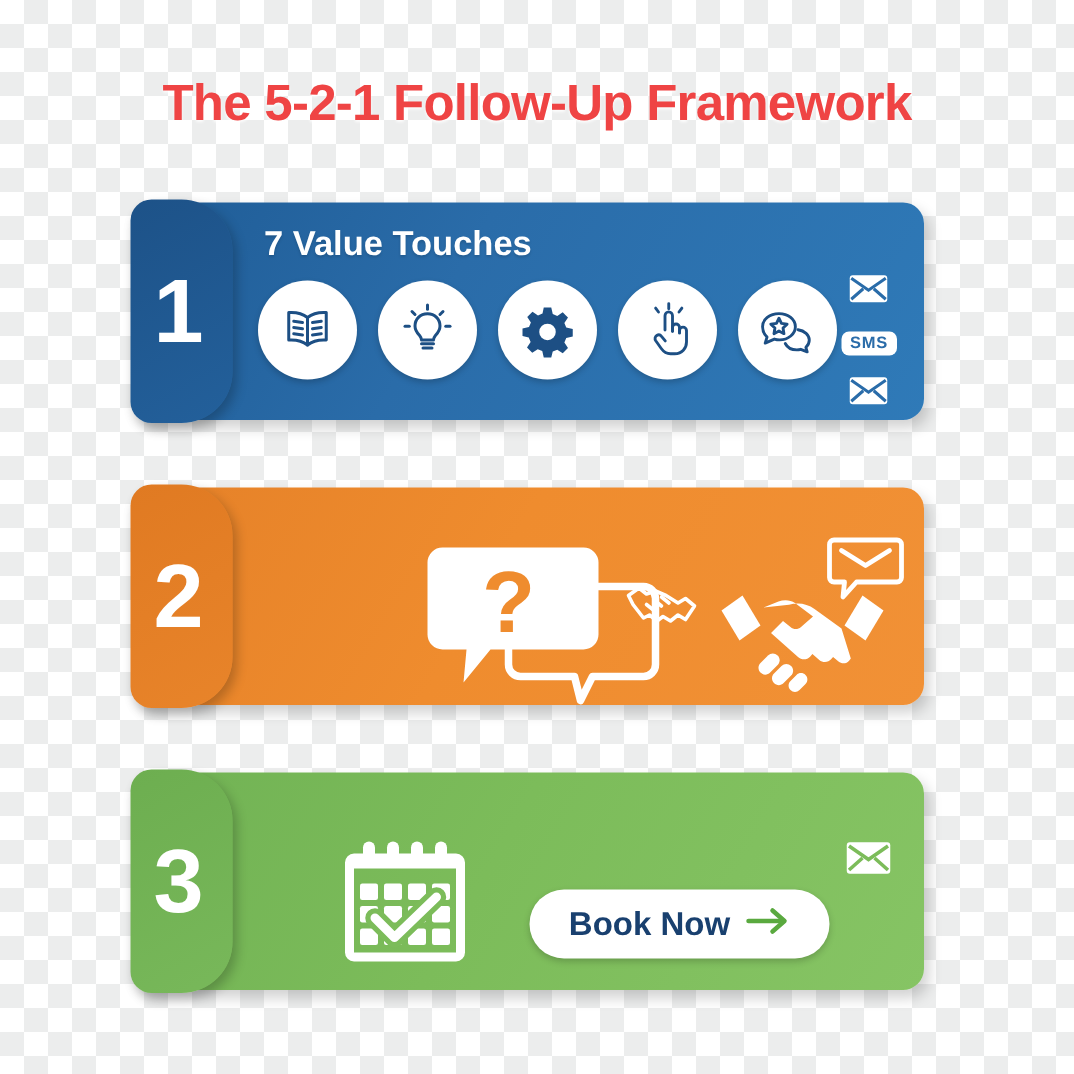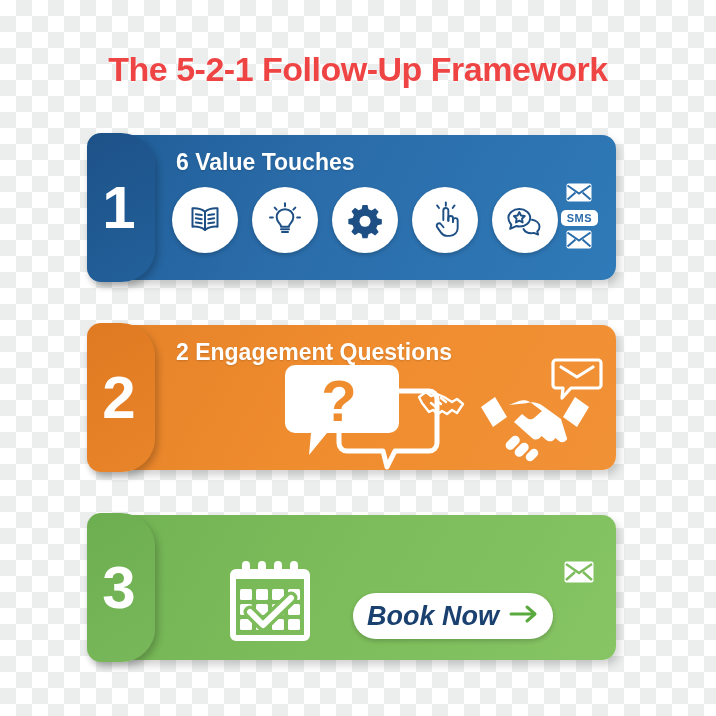--- a/index.html
+++ b/index.html
@@ -105,7 +105,7 @@
 
     <div class="badge">1</div>
 
-    <div class="card-title">6 Value Touches</div>
+    <div class="card-title">7 Value Touches</div>
 
     <div class="circle-row">
 

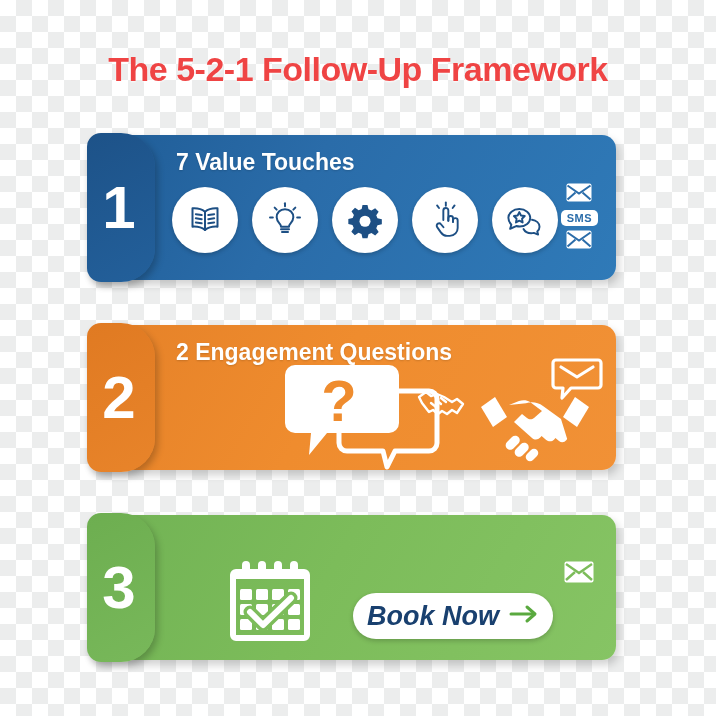--- a/index.html
+++ b/index.html
@@ -69,7 +69,7 @@
   
   .comm-stack{
     position:absolute;right:18px;top:48px;
-    display:flex;flex-direction:column;align-items:center;gap:4px;
+    display:flex;flex-direction:column;align-items:center;gap:14px;
   }
   .sms-badge{
     background:#ffffff;border-radius:5px;

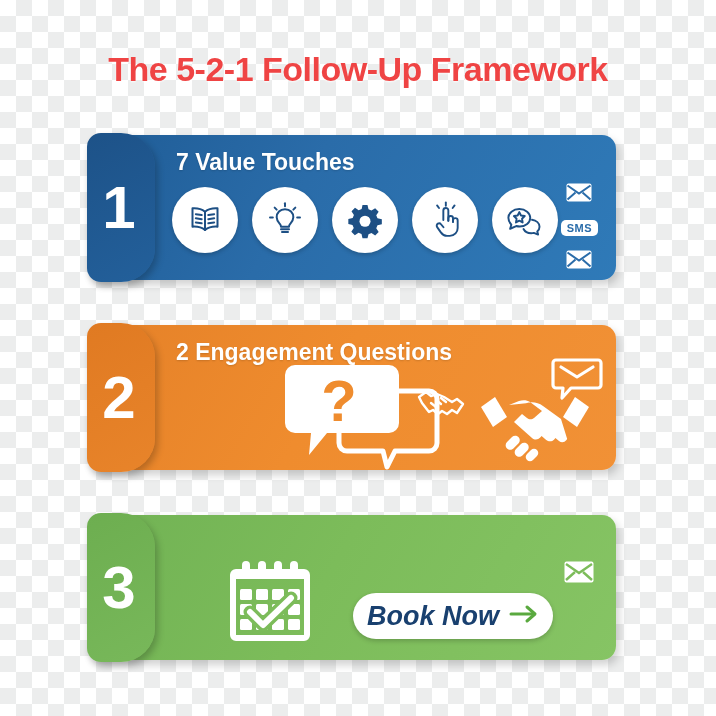--- a/index.html
+++ b/index.html
@@ -186,7 +186,6 @@
 
     <div class="badge">2</div>
 
-    <div class="card-title">2 Engagement Questions</div>
 
     <div class="art2">
 

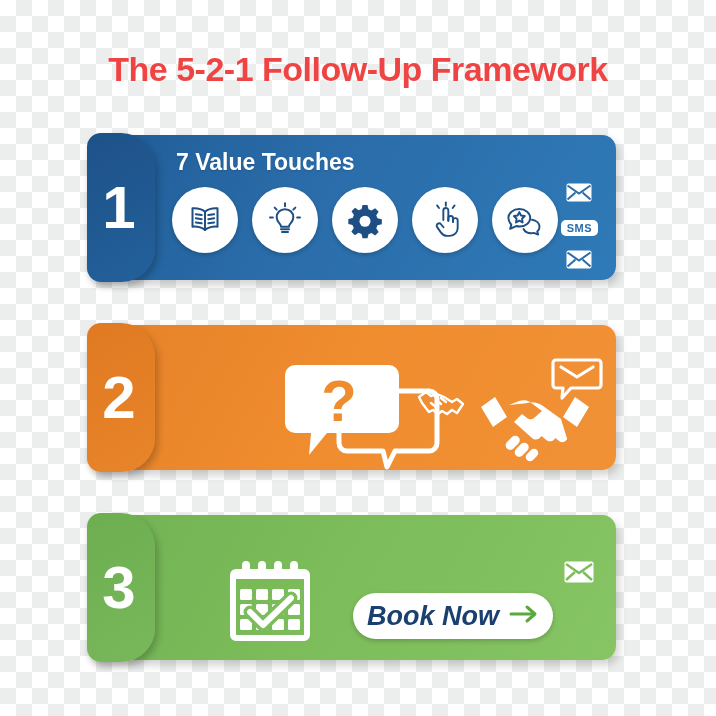--- a/index.html
+++ b/index.html
@@ -91,7 +91,7 @@
     box-shadow:0 2px 5px rgba(0,0,0,.2);
     display:flex;align-items:center;justify-content:center;gap:10px;
   }
-  .cta-label{font-size:27px;font-weight:bold;color:#19406f;font-style:italic;}
+  .cta-label{font-size:22px;font-weight:bold;color:#19406f;}
   .env3{position:absolute;right:22px;top:46px;}
 </style>
 </head>

